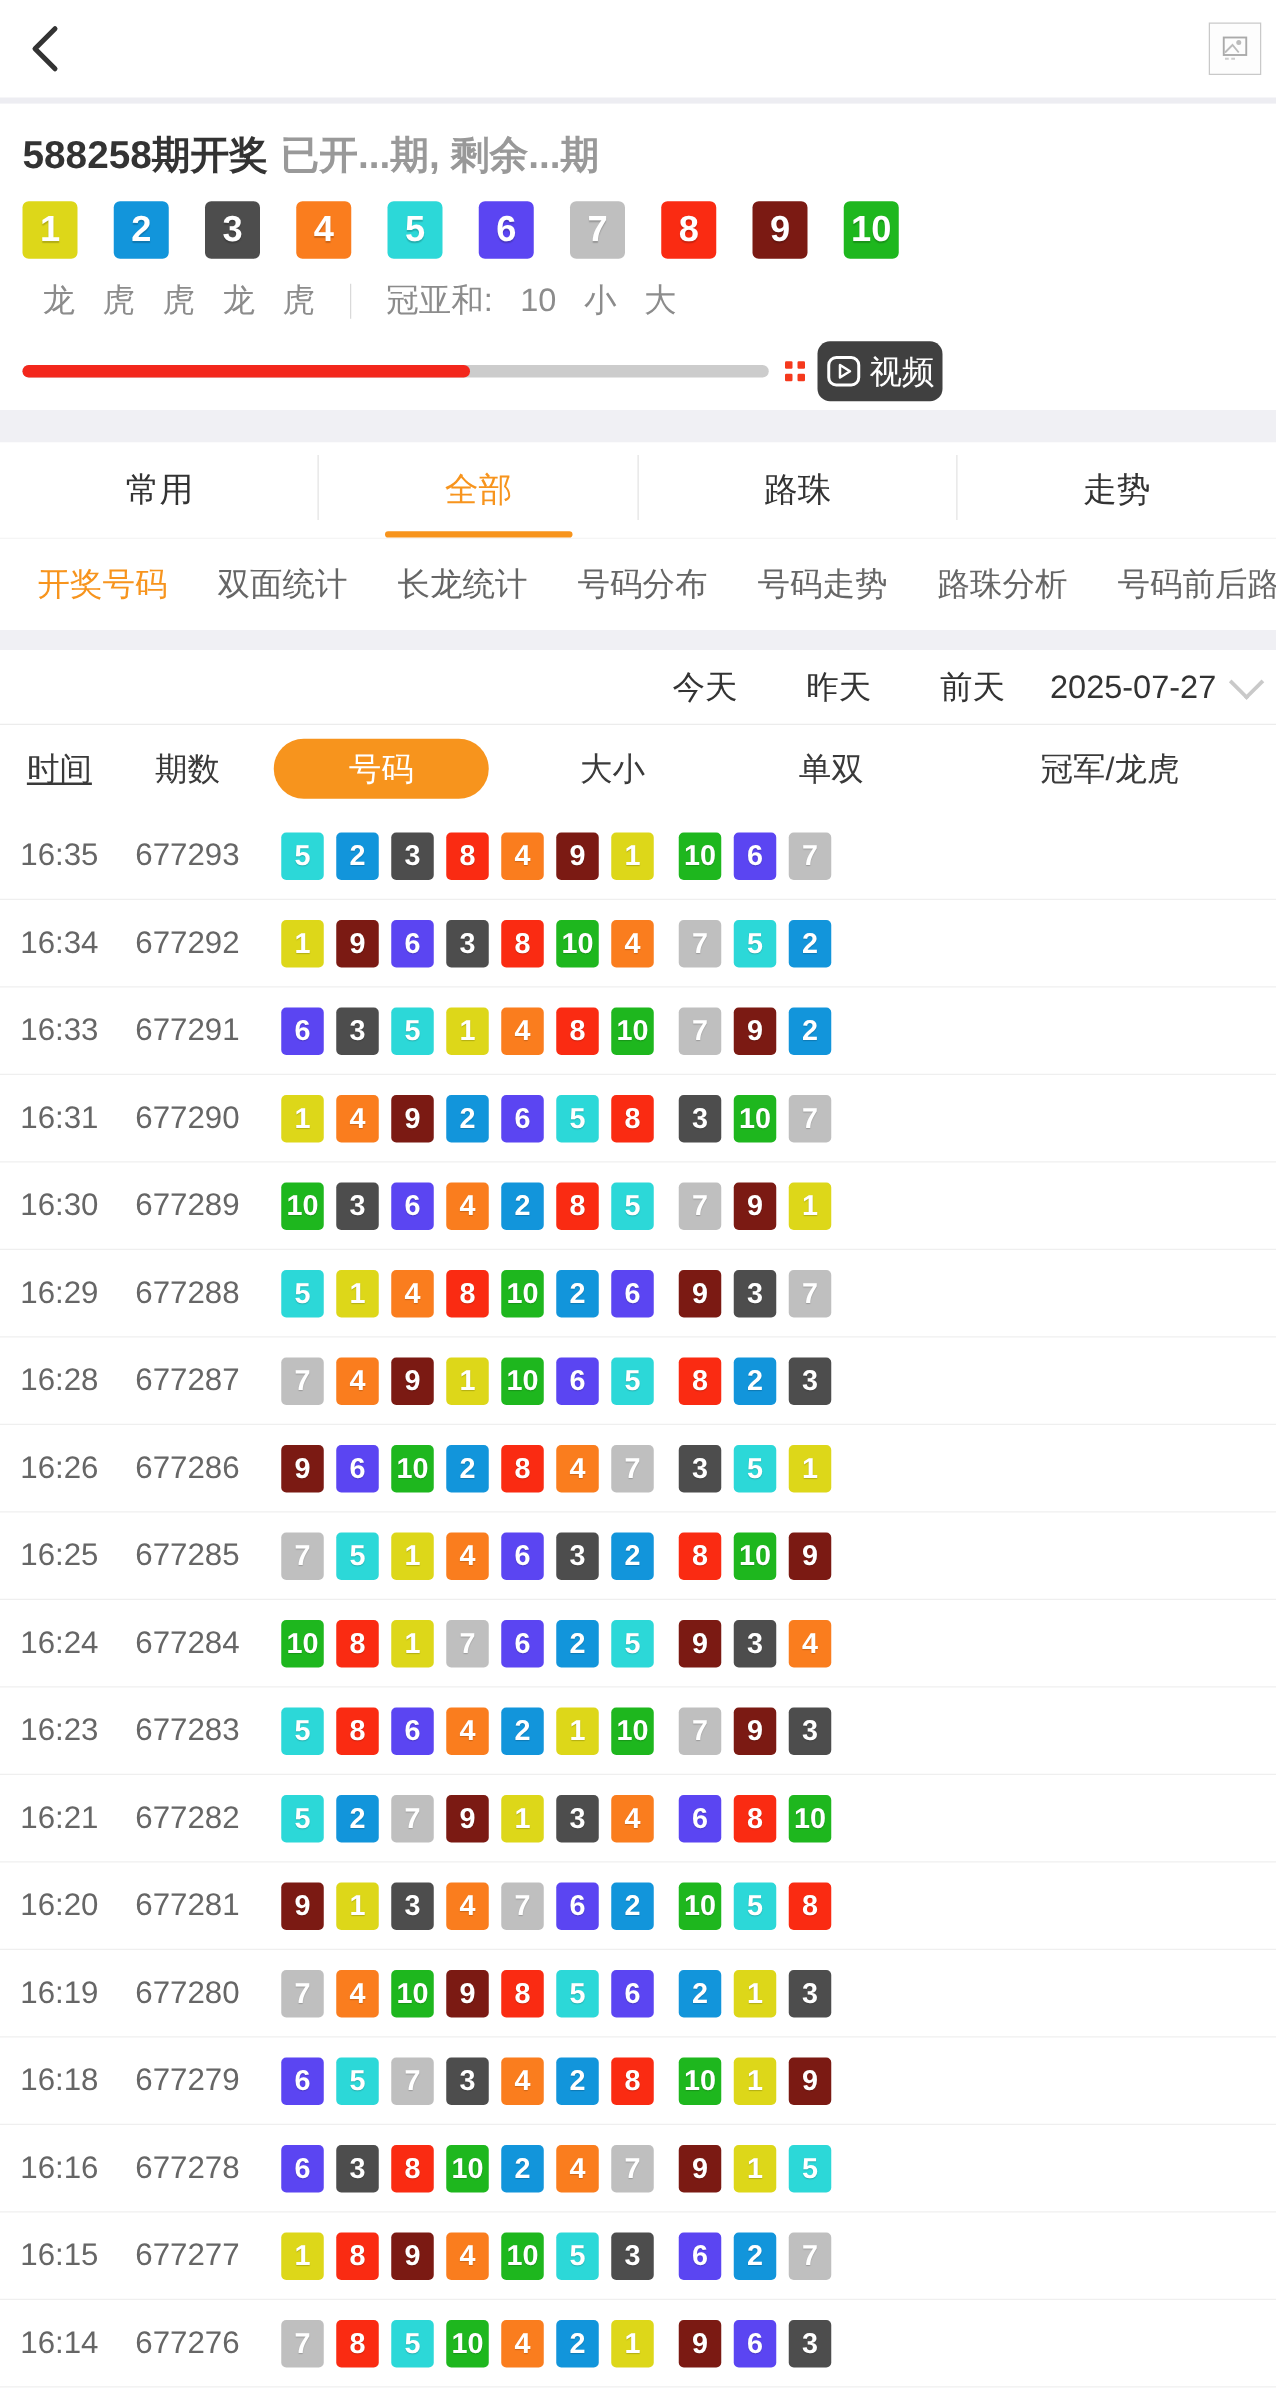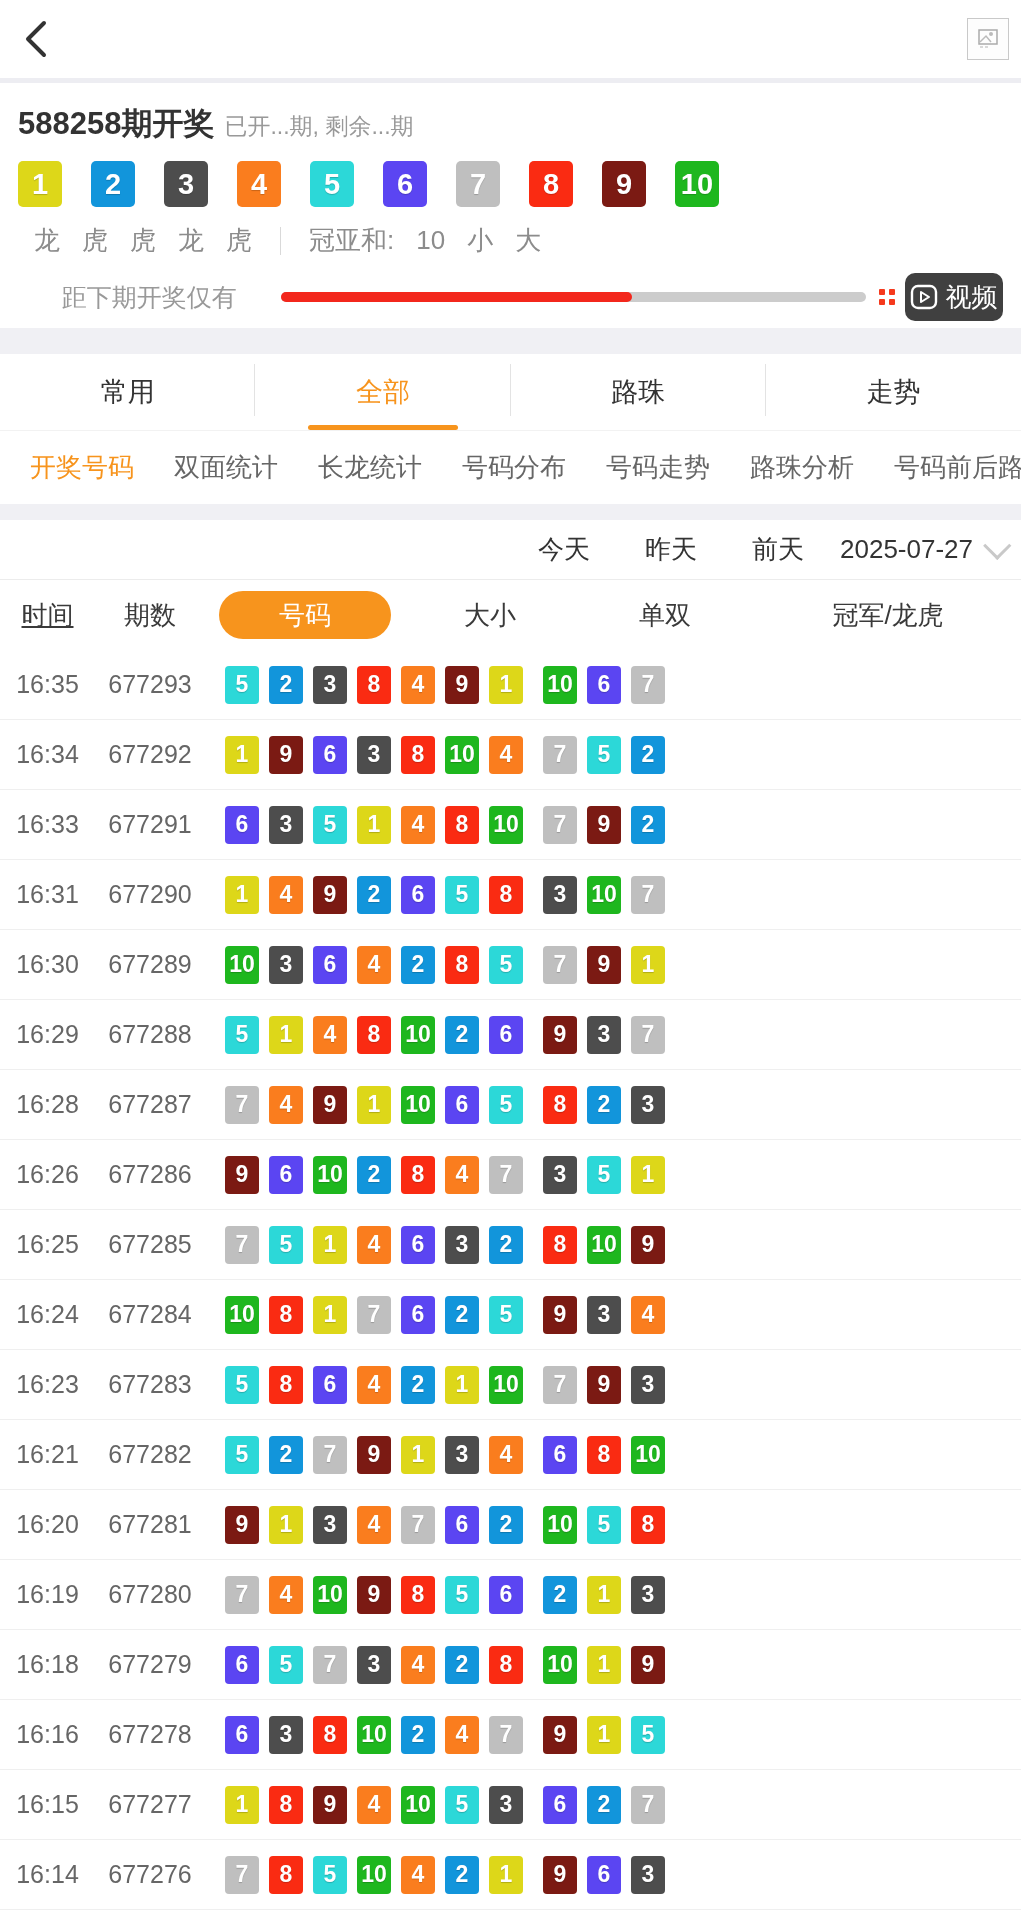--- a/index.html
+++ b/index.html
@@ -16,7 +16,7 @@
   .topbar-divider { height:5px; background:#ededf2; }
 
   
-  .draw-header { padding:20px 18px 0 18px; background:#fff;text-align:center; }
+  .draw-header { padding:20px 18px 0 18px; background:#fff; }
   .title-row { display:flex; align-items:baseline; gap:10px; }
   .title { font-size:31px; font-weight:bold; color:#333; }
   .subtitle { font-size:23px; color:#999; }

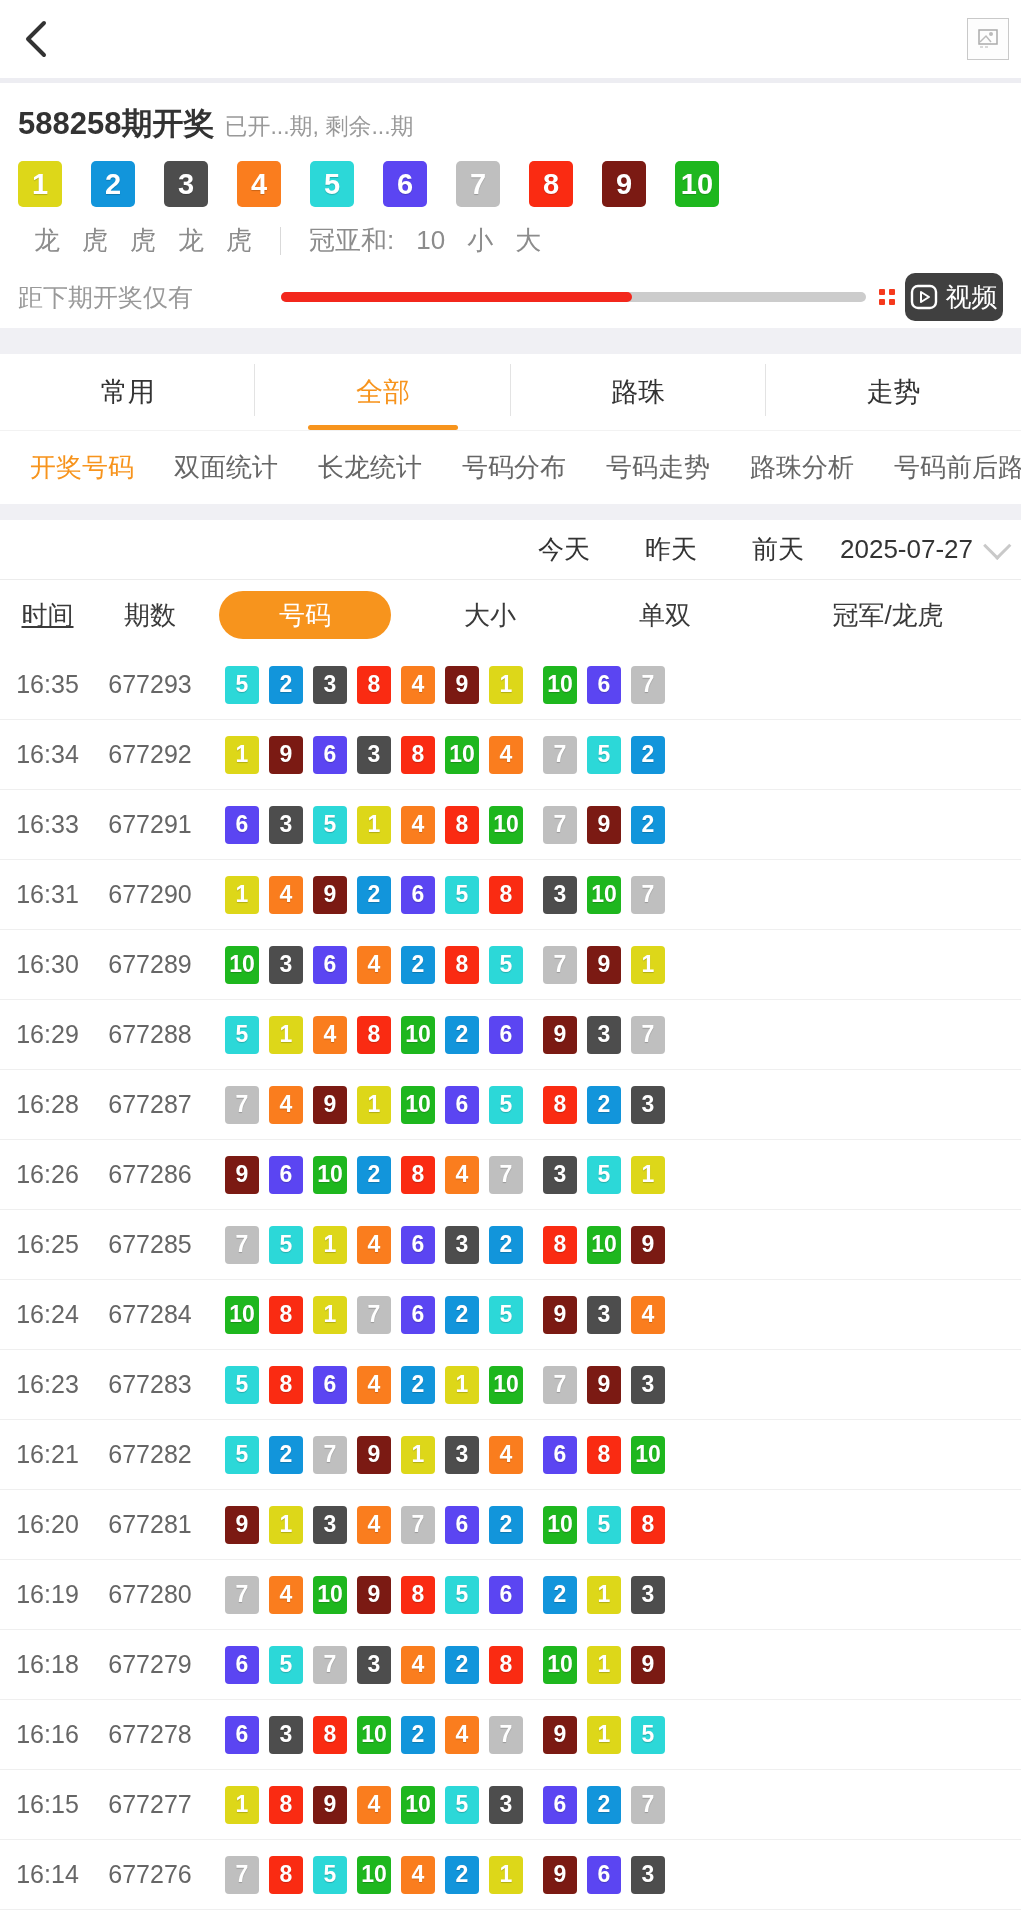--- a/index.html
+++ b/index.html
@@ -19,7 +19,7 @@
   .draw-header { padding:20px 18px 0 18px; background:#fff; }
   .title-row { display:flex; align-items:baseline; gap:10px; }
   .title { font-size:31px; font-weight:bold; color:#333; }
-  .subtitle { font-size:23px; color:#999; }
+  .subtitle { font-size:31px; color:#999;font-weight:bold; }
   .result-balls { display:flex; gap:29px; margin-top:16px; }
   .ball { display:inline-flex; align-items:center; justify-content:center; color:#fff; font-weight:bold; text-shadow:0 1px 1px rgba(0,0,0,.2); }
   .ball.big { width:44px; height:46px; border-radius:5px; font-size:29px; }

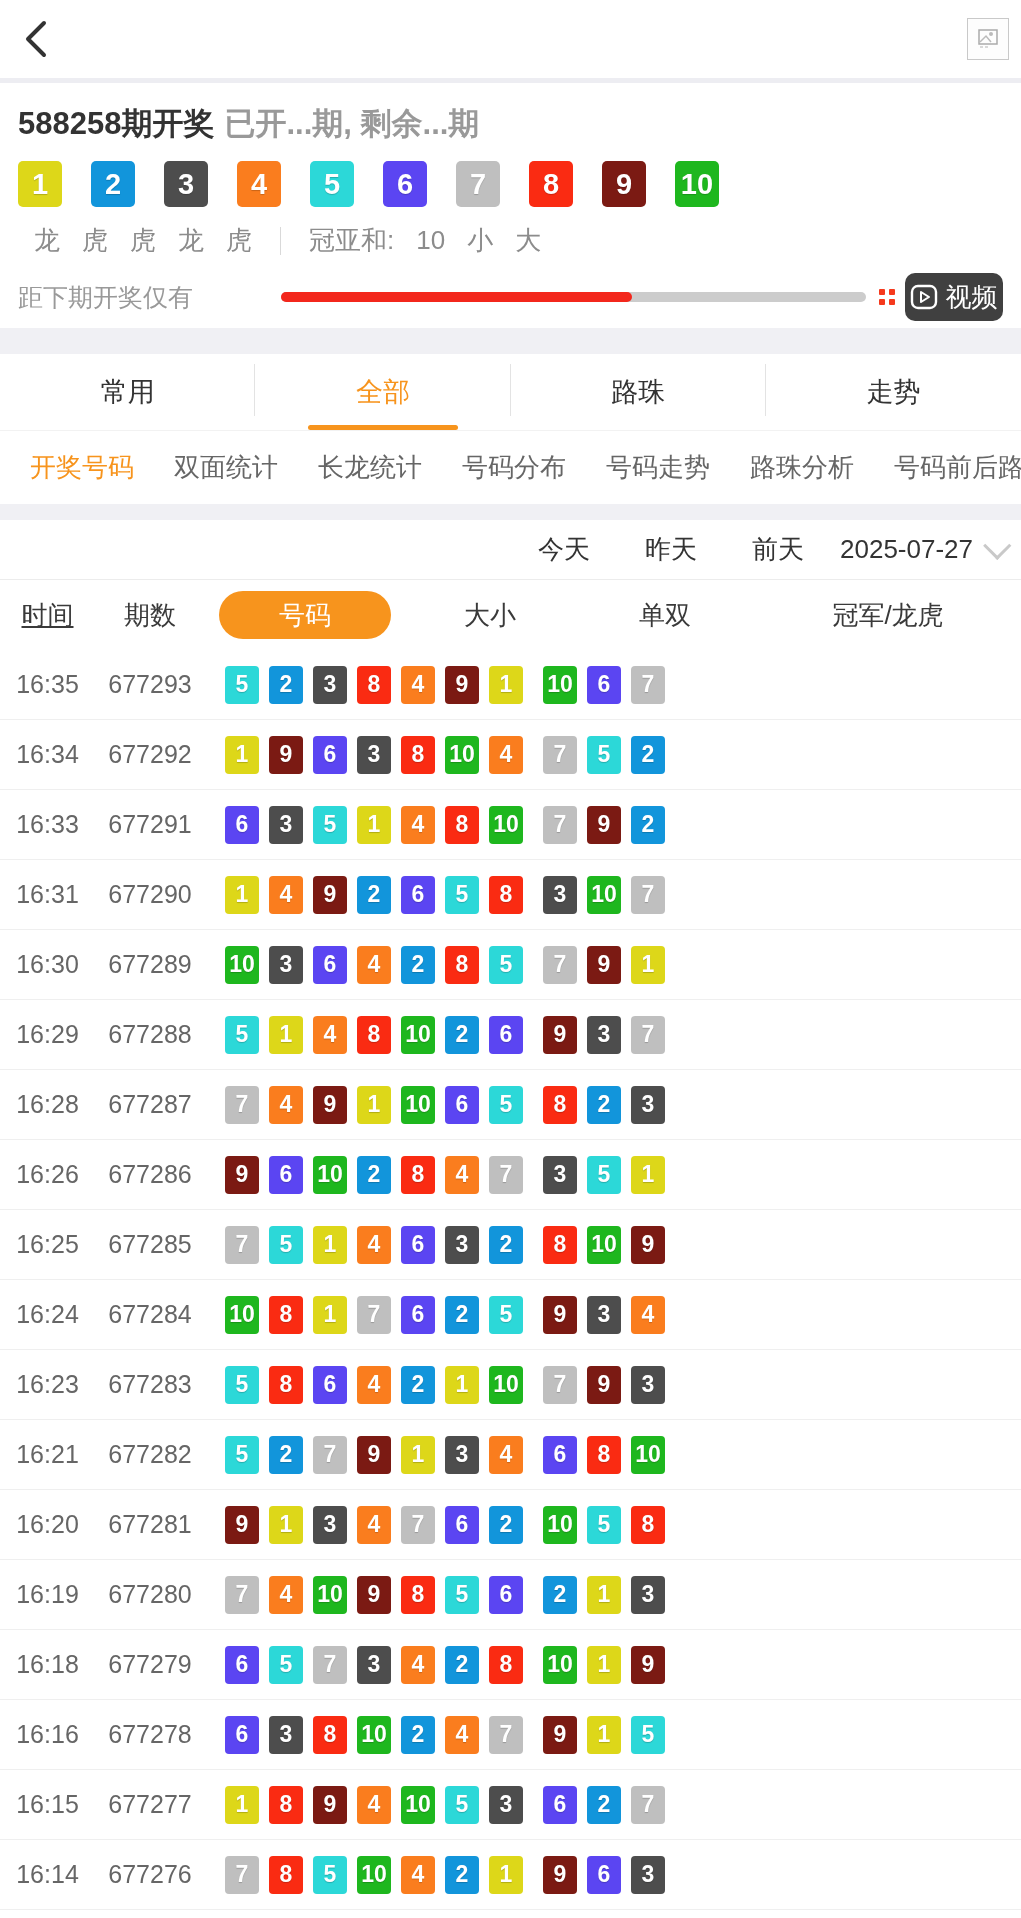--- a/index.html
+++ b/index.html
@@ -136,7 +136,6 @@
   </div>
 
   <div class="progress-row">
-    <div class="progress-label">距下期开奖仅有</div>
     <div class="progress-track">
       <div class="progress-fill" style="width: 60%; background: rgb(243, 39, 28);"></div>
     </div>

